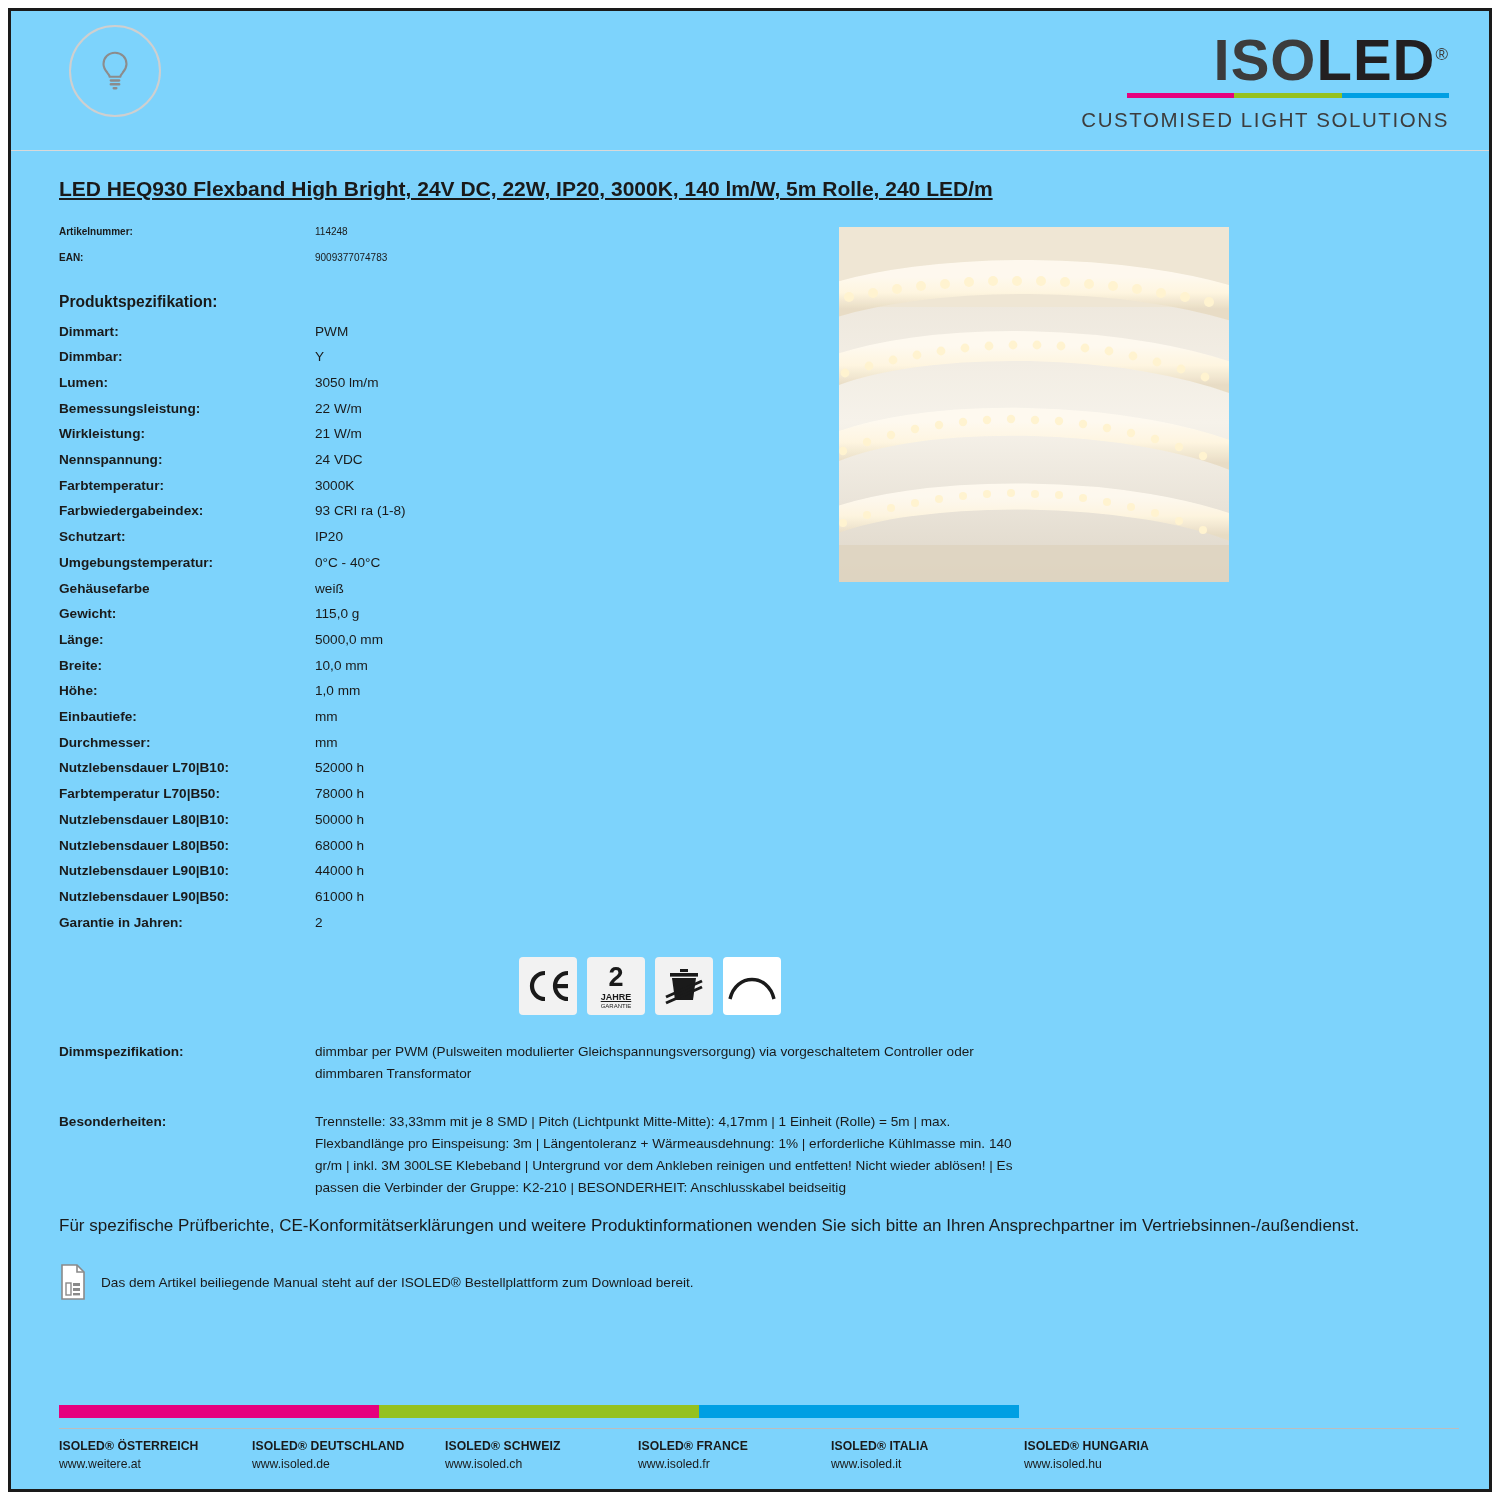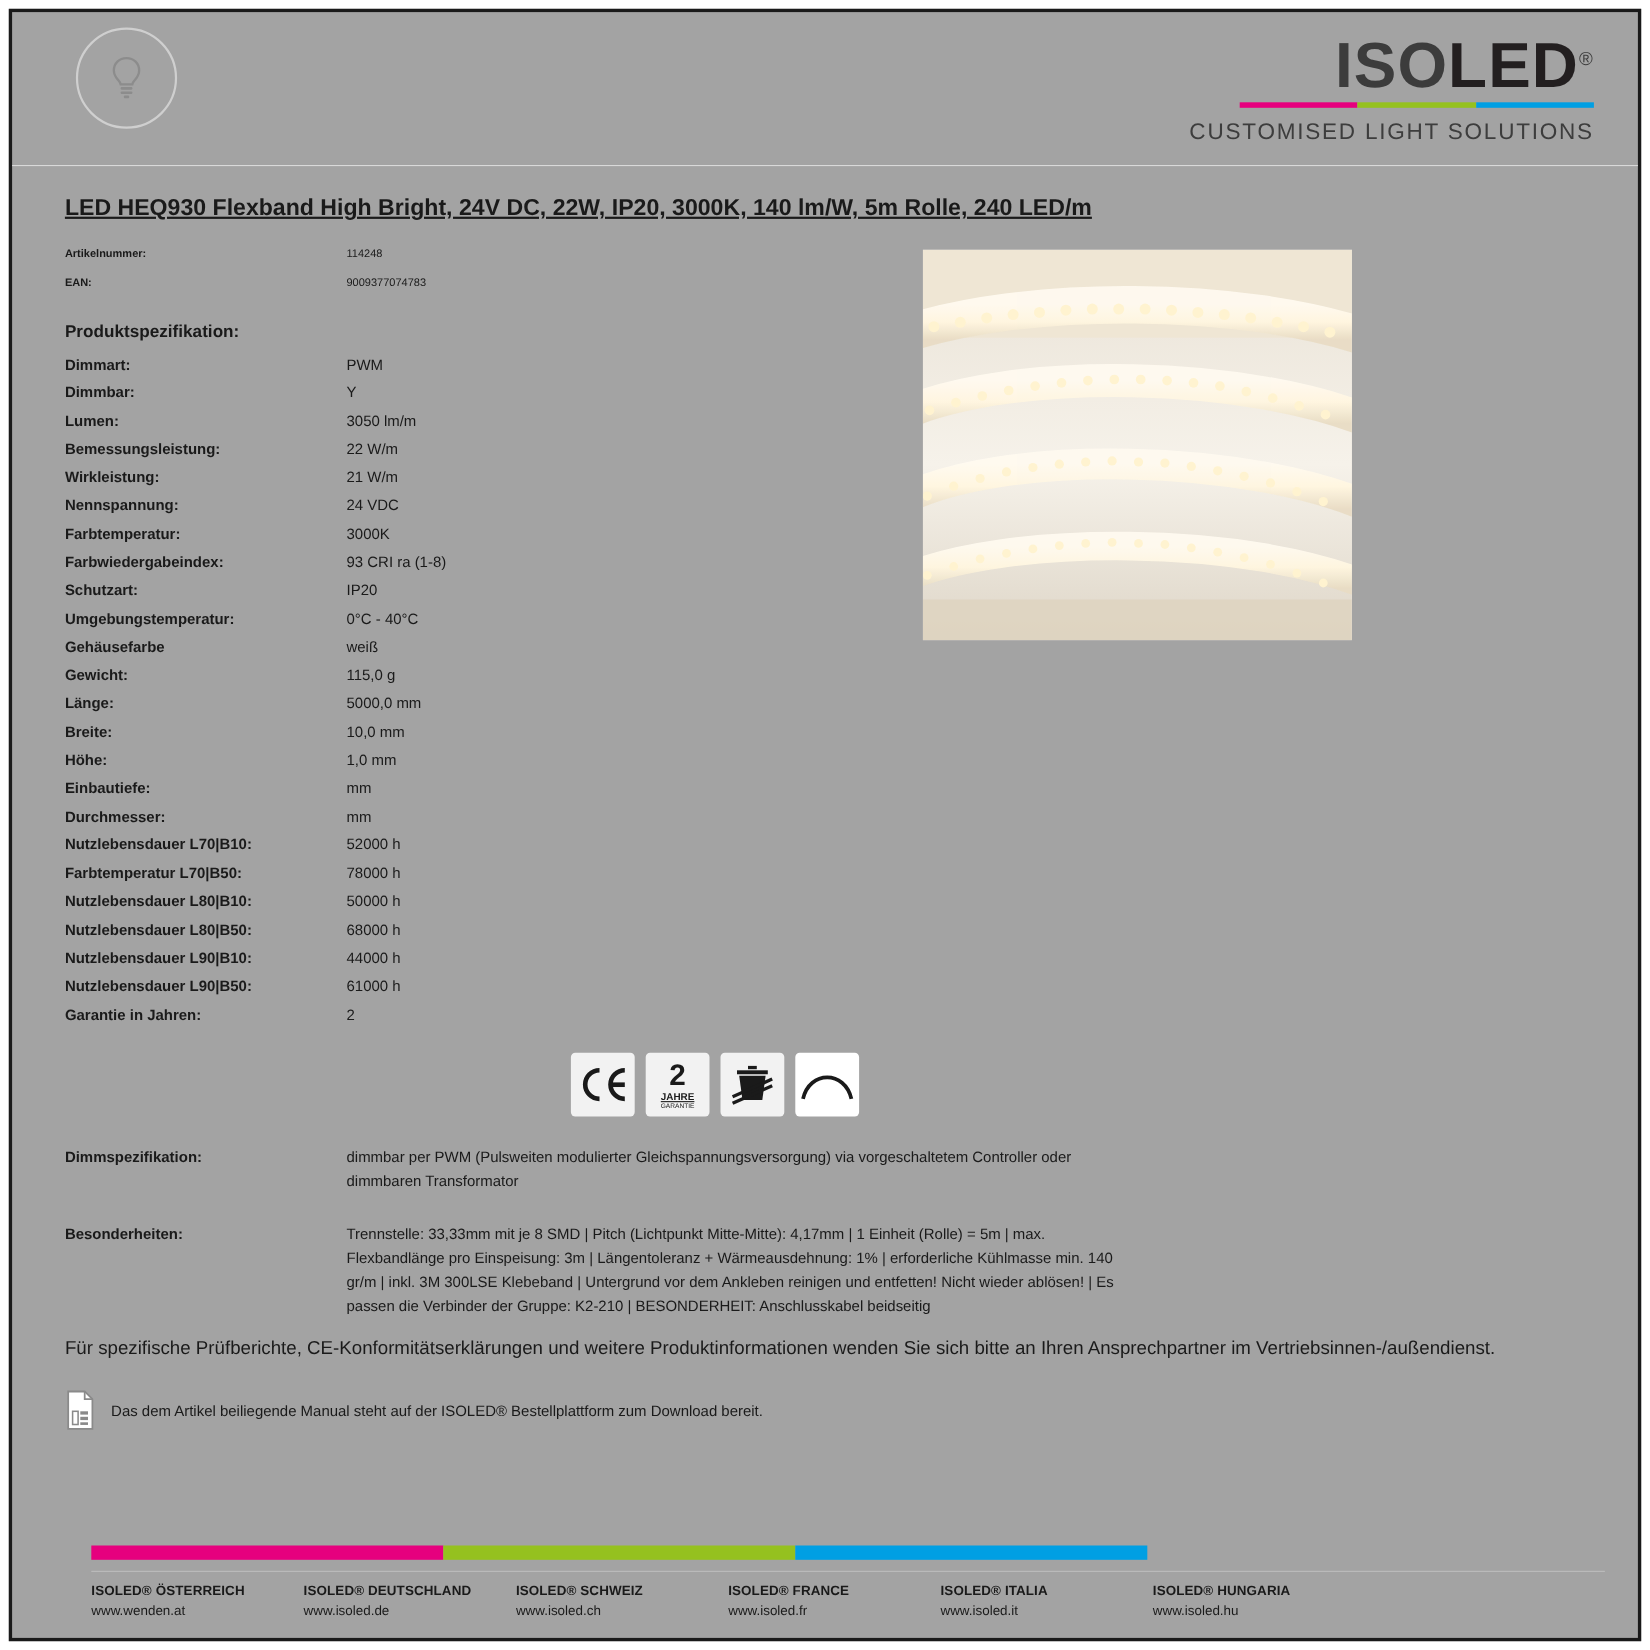--- a/index.html
+++ b/index.html
@@ -19,7 +19,7 @@
     position: relative;
     width: 100%; height: 100%;
     border: 3px solid #1a1a1a;
-    background: #a3a3a3;
+    background: #7dd3fc;
     padding: 0;
     overflow: hidden;
   }

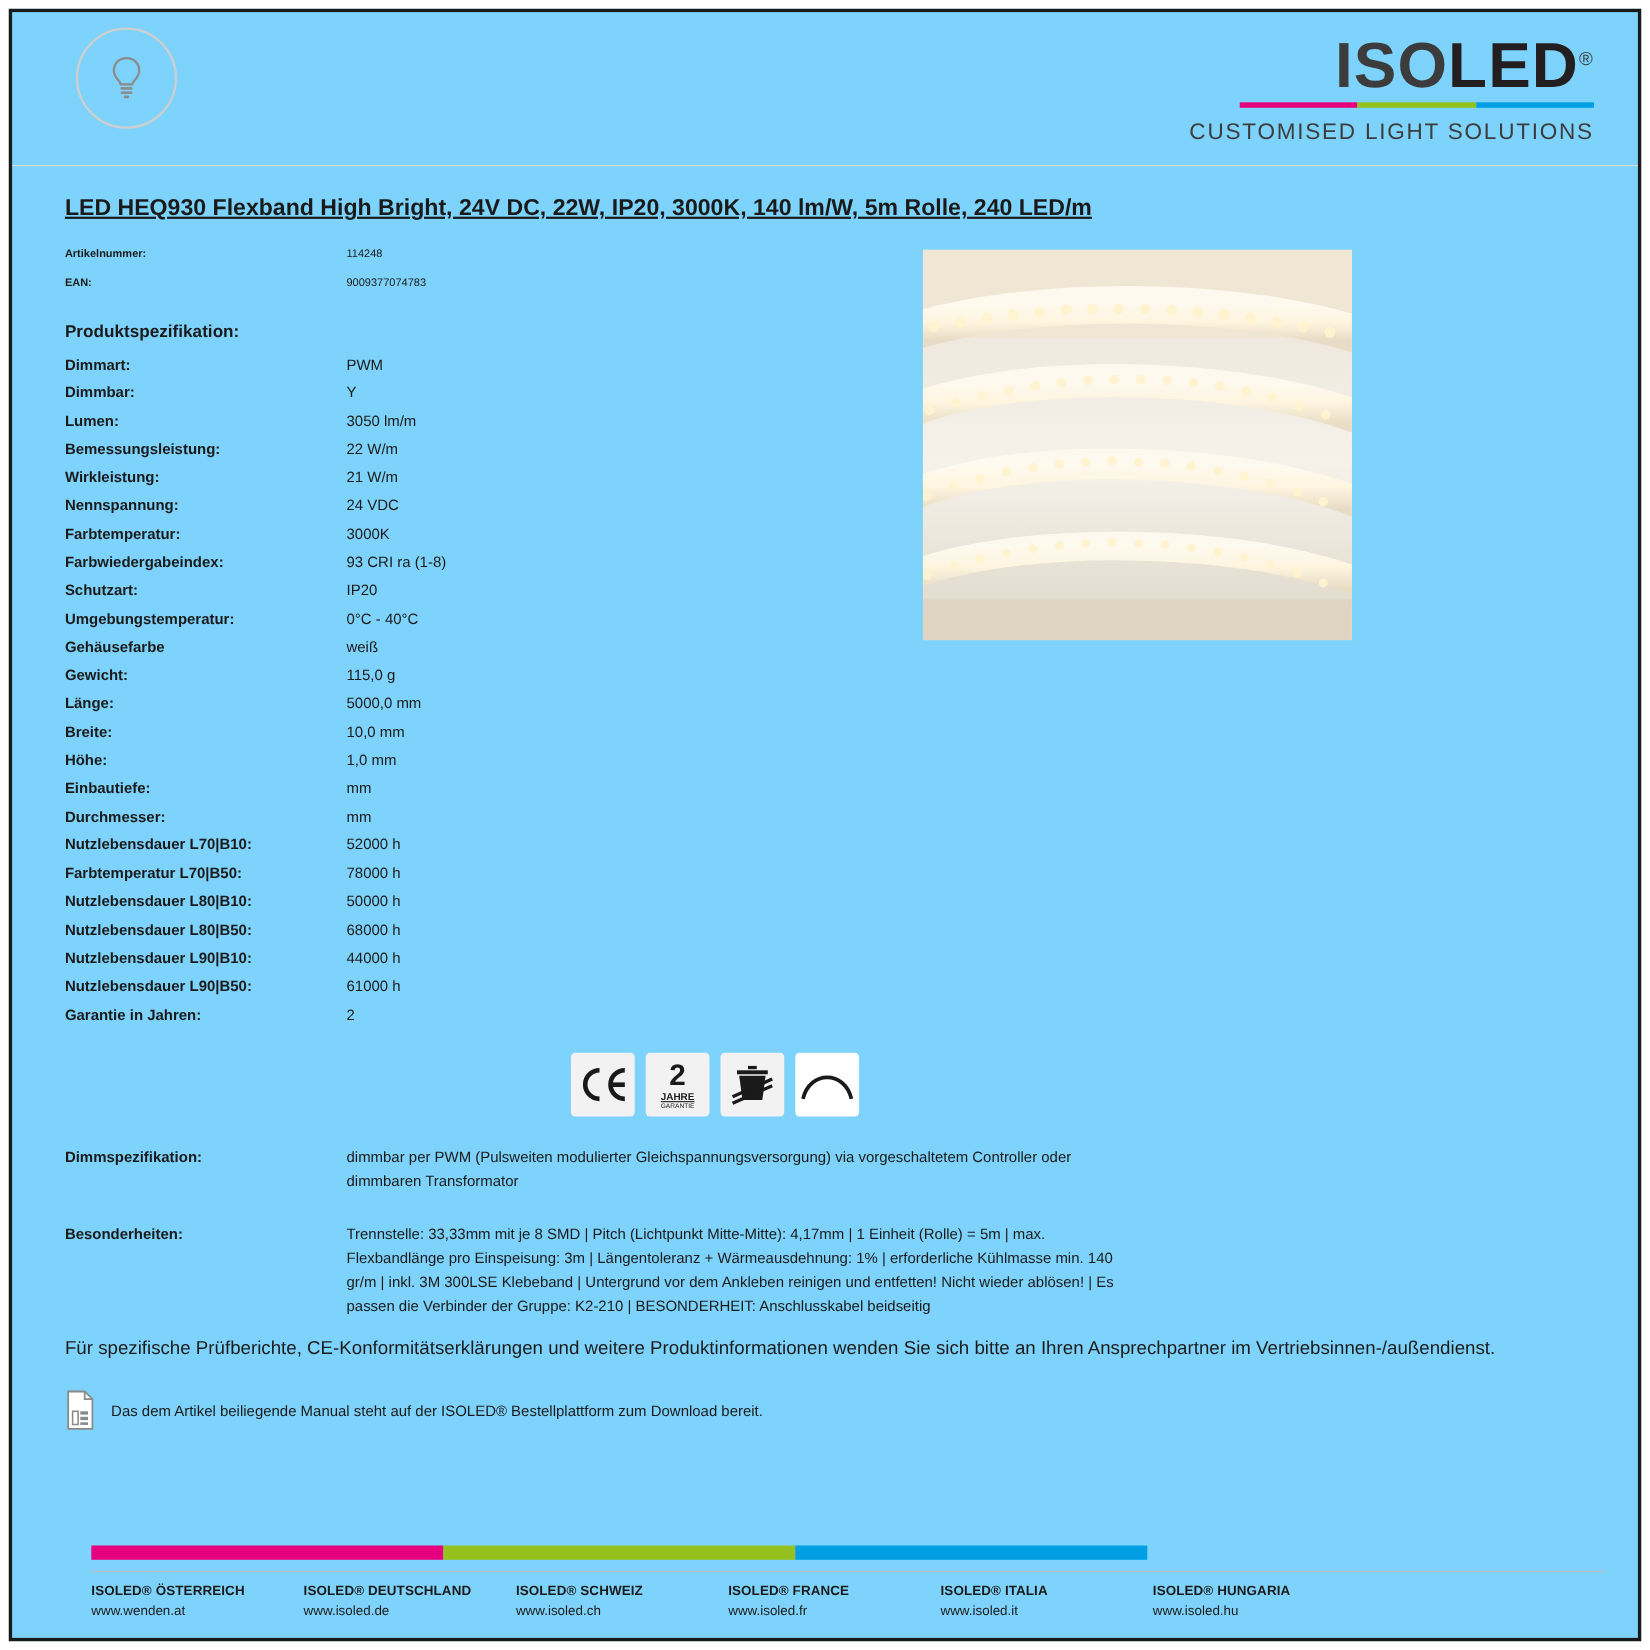--- a/index.html
+++ b/index.html
@@ -175,7 +175,7 @@
   .footer {
     position: absolute;
     left: 0; right: 0; bottom: 0;
-    padding: 0 30px 18px 72px;
+    padding: 0 30px 18px 48px;
   }
   .color-bars { display: flex; height: 13px; margin-bottom: 0; }
   .color-bars span { display: block; }

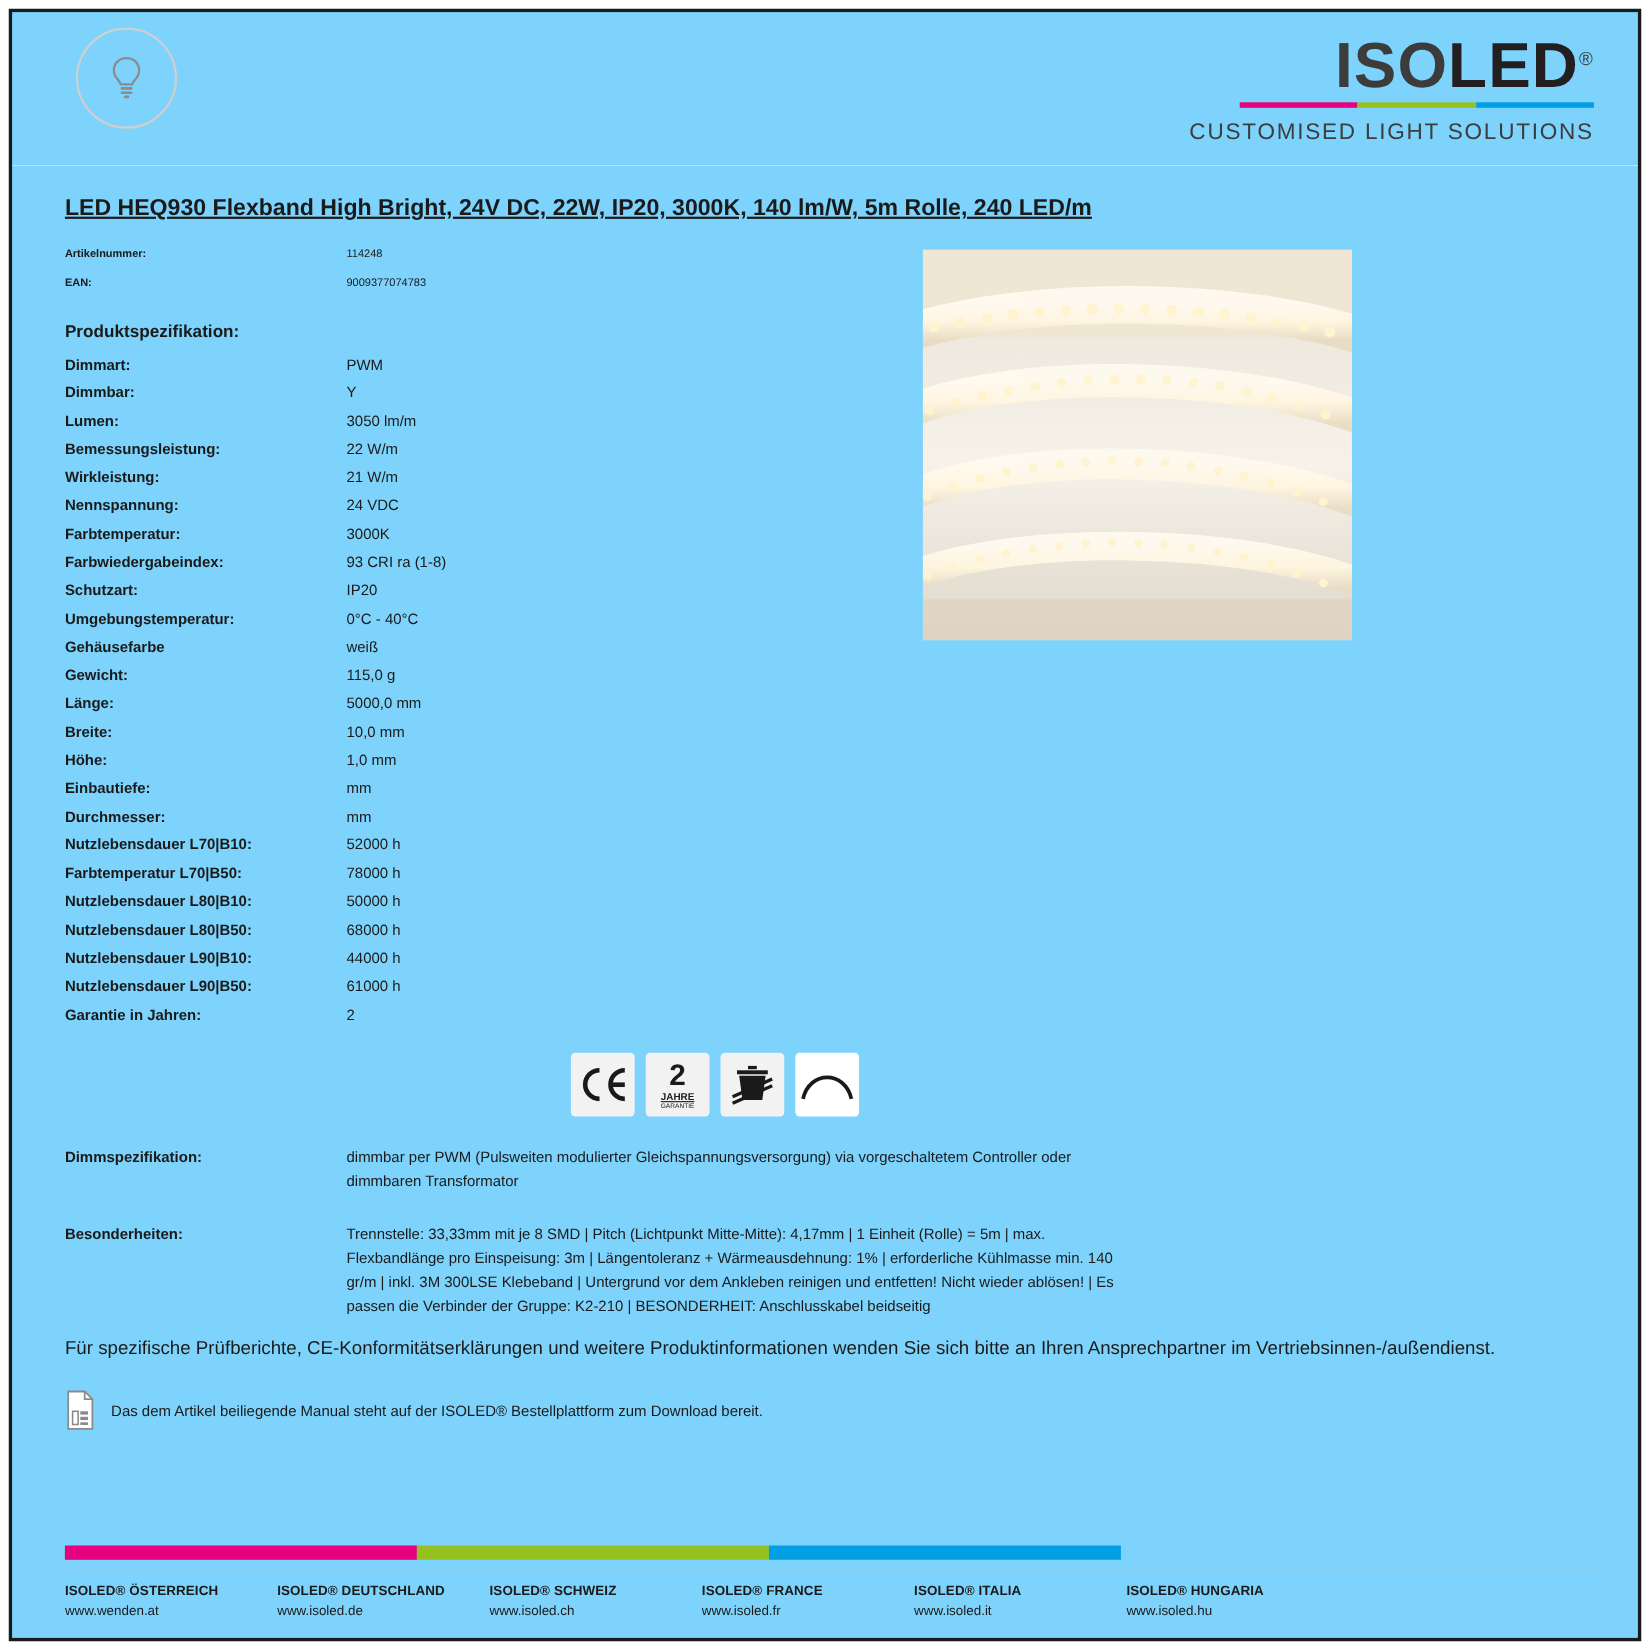--- a/index.html
+++ b/index.html
@@ -504,7 +504,7 @@
       <div class="footer-line">
         <div class="f-col">
           <div class="c1">ISOLED® ÖSTERREICH</div>
-          <div class="c2">www.wenden.at</div>
+          <div class="c2">www.weitere.at</div>
         </div>
         <div class="f-col">
           <div class="c1">ISOLED® DEUTSCHLAND</div>

